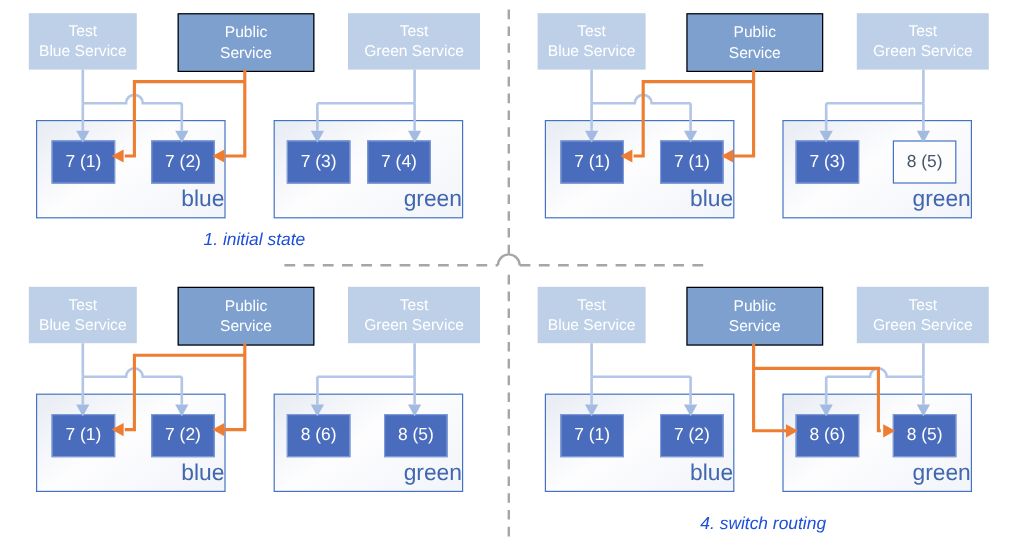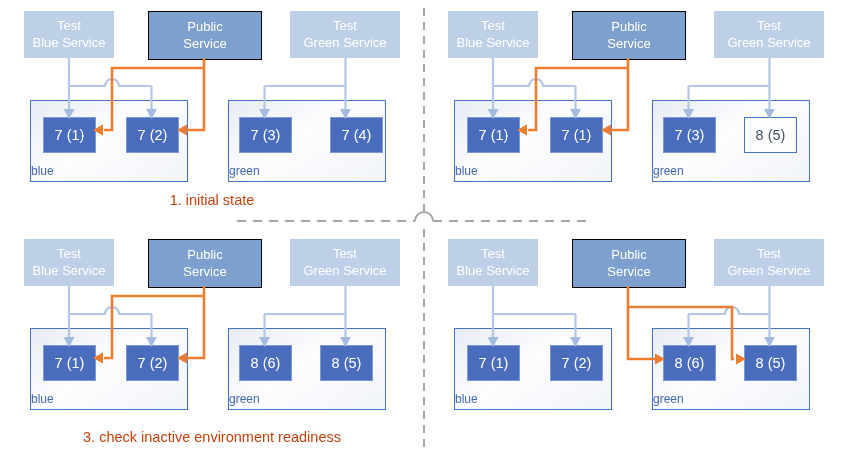--- a/index.html
+++ b/index.html
@@ -92,7 +92,7 @@
     </div>
     <div class="env" style="left:228px">
       <div class="pod" style="left:10px">7 (3)</div>
-      <div class="pod" style="left:101px">7 (4)</div>
+      <div class="pod" style="left:77px">7 (4)</div>
       <div class="env-label">green</div>
     </div>
     <div class="caption">1. initial state</div>

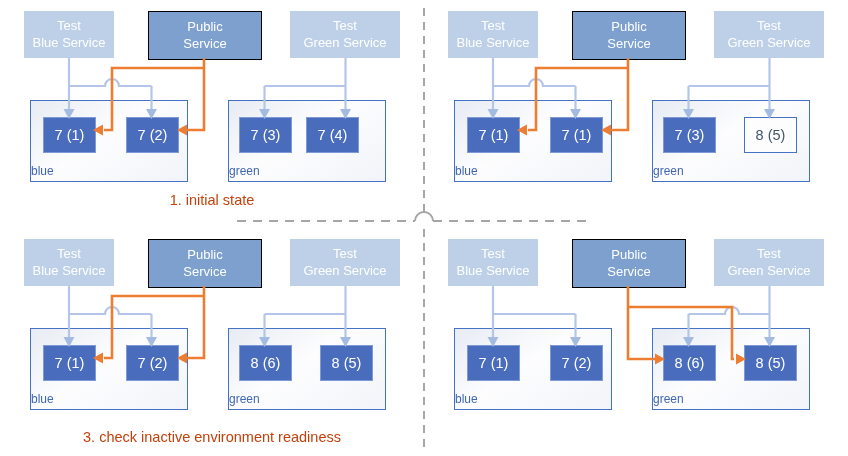--- a/index.html
+++ b/index.html
@@ -16,8 +16,8 @@
   .env{position:absolute;top:100px;height:82px;width:158px;z-index:2;
        border:1.4px solid #4472c4;box-sizing:border-box;
        background:linear-gradient(145deg,#e7ecf3 0%,#fdfdfe 45%,#f1f4f9 100%);}
-  .env-label{position:absolute;bottom:3px;left:0;width:100%;text-align:left;
-       color:#4167b0;font-size:12px;}
+  .env-label{position:absolute;bottom:3px;left:0;width:100%;text-align:right;
+       color:#4167b0;font-size:19px;}
   .pod{position:absolute;top:16px;width:53px;height:36px;box-sizing:border-box;z-index:2;
        background:#4a6cbd;border:1px solid #7e99d8;color:#ffffff;
        text-align:center;line-height:34px;font-size:14.5px;}

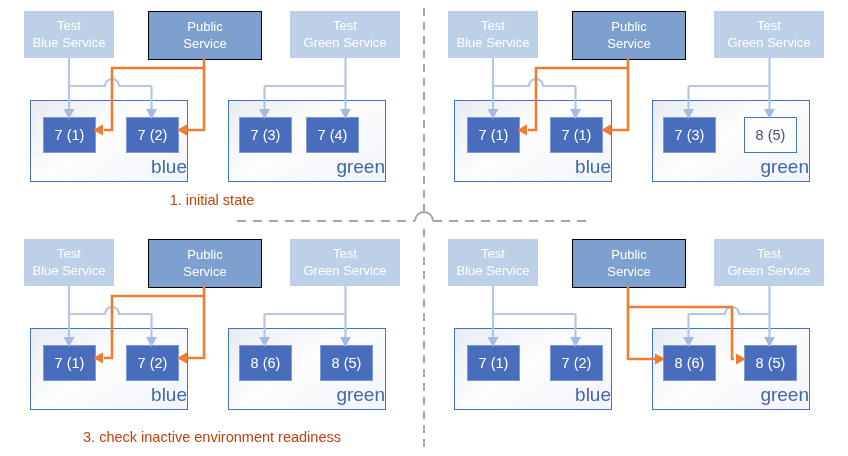--- a/index.html
+++ b/index.html
@@ -24,7 +24,7 @@
   .pod--new{background:#fdfdfe;border:1.5px solid #4472c4;color:#44546a;}
 
   .caption{position:absolute;top:192px;left:0;width:424px;text-align:center;
-       color:#c2410c;font-size:14.5px;}
+       color:#1d4ed8;font-size:14.5px;font-style:italic;}
   .panel--row2 .caption{top:201px;}
 </style>
 </head>

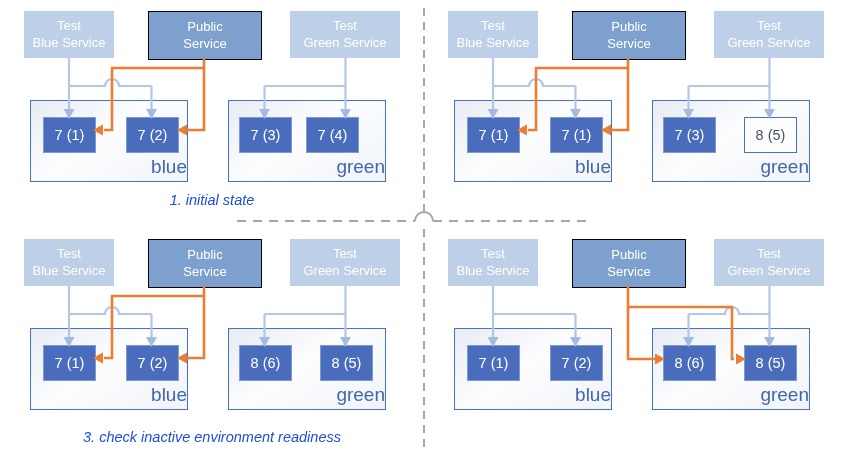--- a/index.html
+++ b/index.html
@@ -206,7 +206,6 @@
       <div class="pod" style="left:91px">8 (5)</div>
       <div class="env-label">green</div>
     </div>
-    <div class="caption">3. check inactive environment readiness</div>
   </div>
 
   <div class="panel panel--row2" style="left:424px;top:228px">

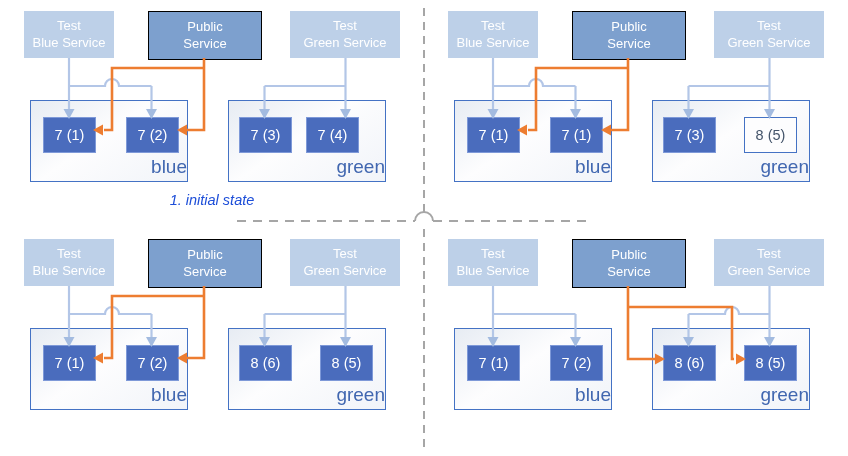--- a/index.html
+++ b/index.html
@@ -261,6 +261,7 @@
       <div class="pod" style="left:91px">8 (5)</div>
       <div class="env-label">green</div>
     </div>
+    <div class="caption">4. switch routing</div>
   </div>
 
 </div>

